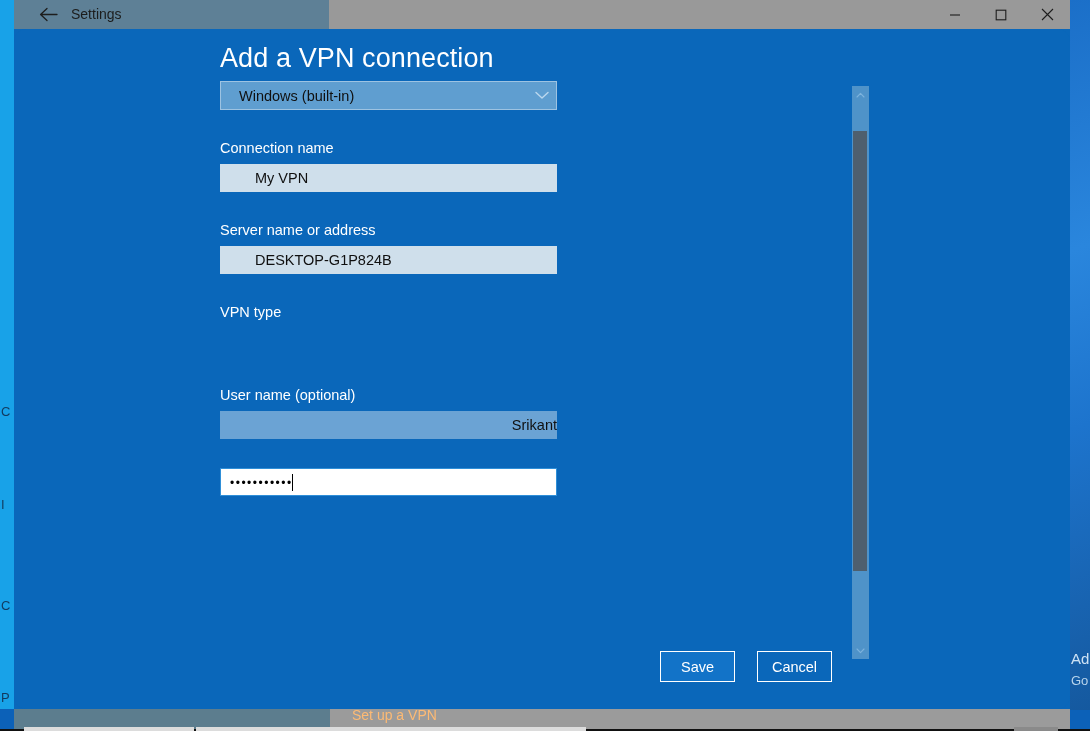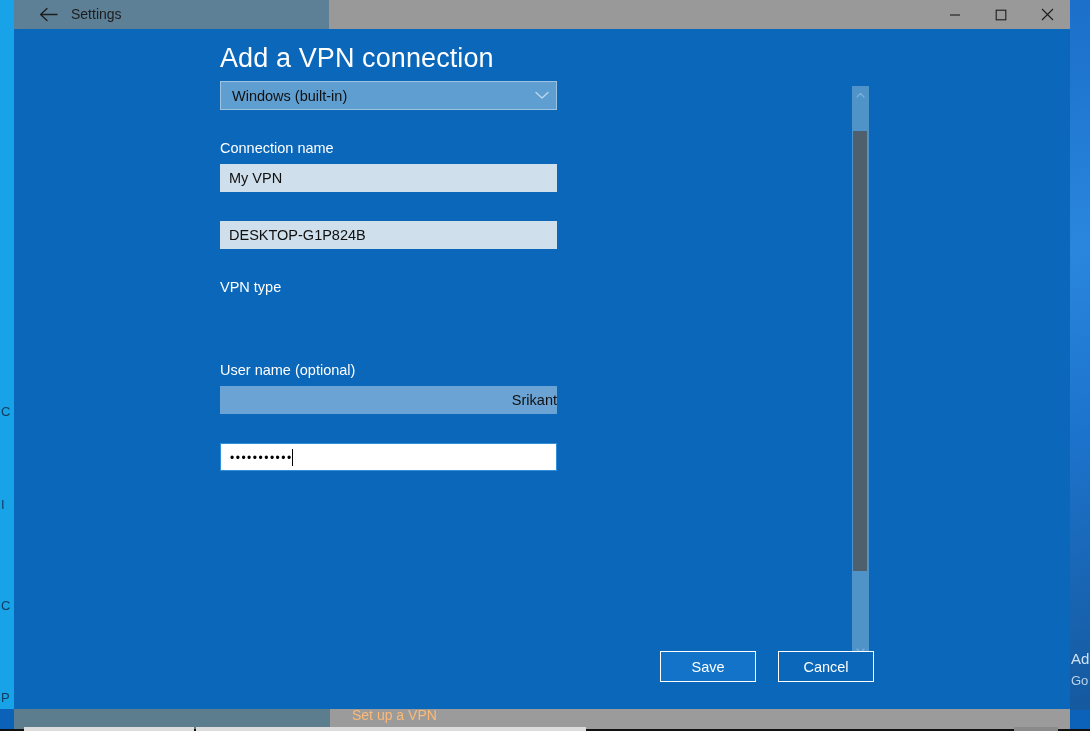--- a/index.html
+++ b/index.html
@@ -197,7 +197,7 @@
   .combo .value {
     font-size: 14.5px;
     color: #101010;
-    padding-left: 11px;
+    padding-left: 18px;
     white-space: nowrap;
     overflow: hidden;
   }

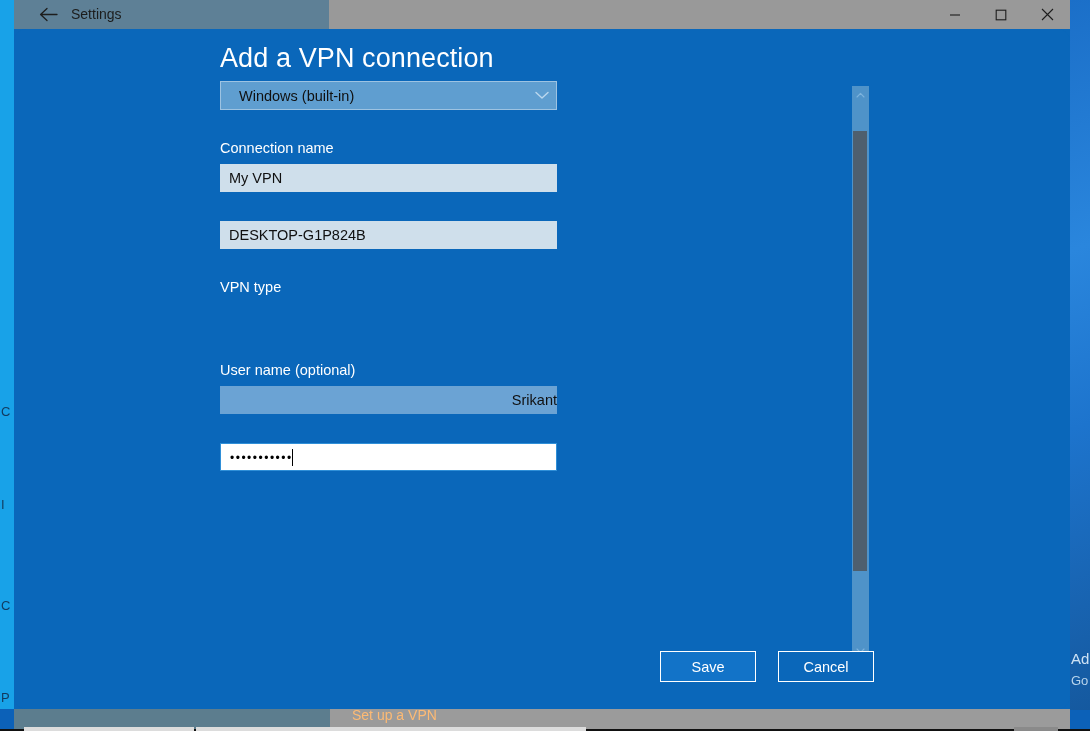--- a/index.html
+++ b/index.html
@@ -222,9 +222,10 @@
   .textfield .value {
     font-size: 14.5px;
     color: #101010;
-    padding-left: 9px;
+    padding-left: 19px;
     white-space: nowrap;
     overflow: hidden;
+    margin-left: 16px;
   }
   .textfield.shaded { background: #6ba3d4; justify-content: flex-end; }
   .textfield.focused {

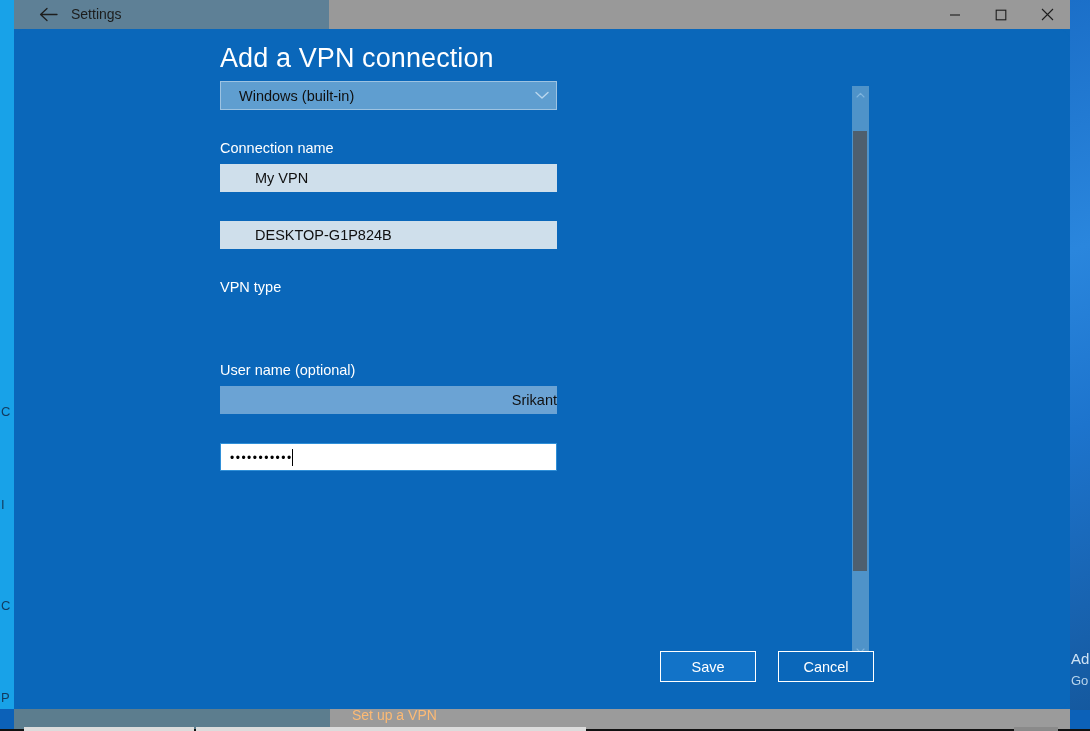--- a/index.html
+++ b/index.html
@@ -386,6 +386,7 @@
 
         <div class="gap-md"></div>
 
+        <div class="field-label">Server name or address</div>
         <div class="textfield">
           <span class="value" placeholder="">DESKTOP-G1P824B</span>
         </div>

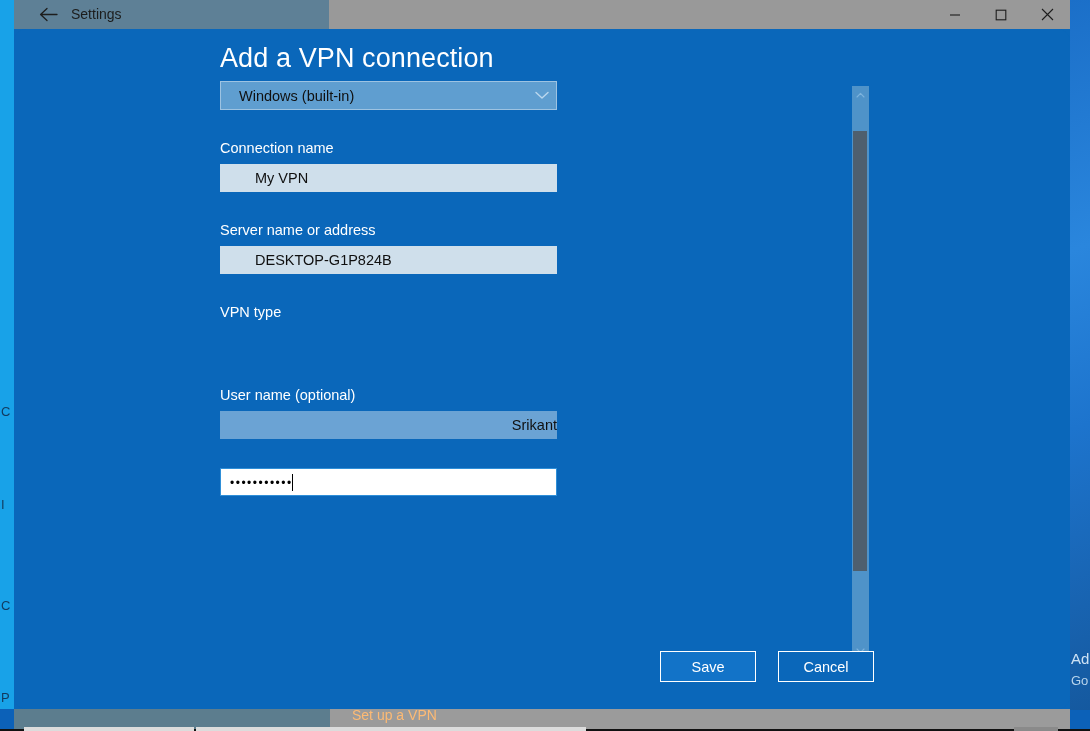--- a/index.html
+++ b/index.html
@@ -288,7 +288,7 @@
     gap: 22px;
   }
   .btn {
-    width: 96px;
+    width: 75px;
     height: 31px;
     box-sizing: border-box;
     border: 1.5px solid #ffffff;

